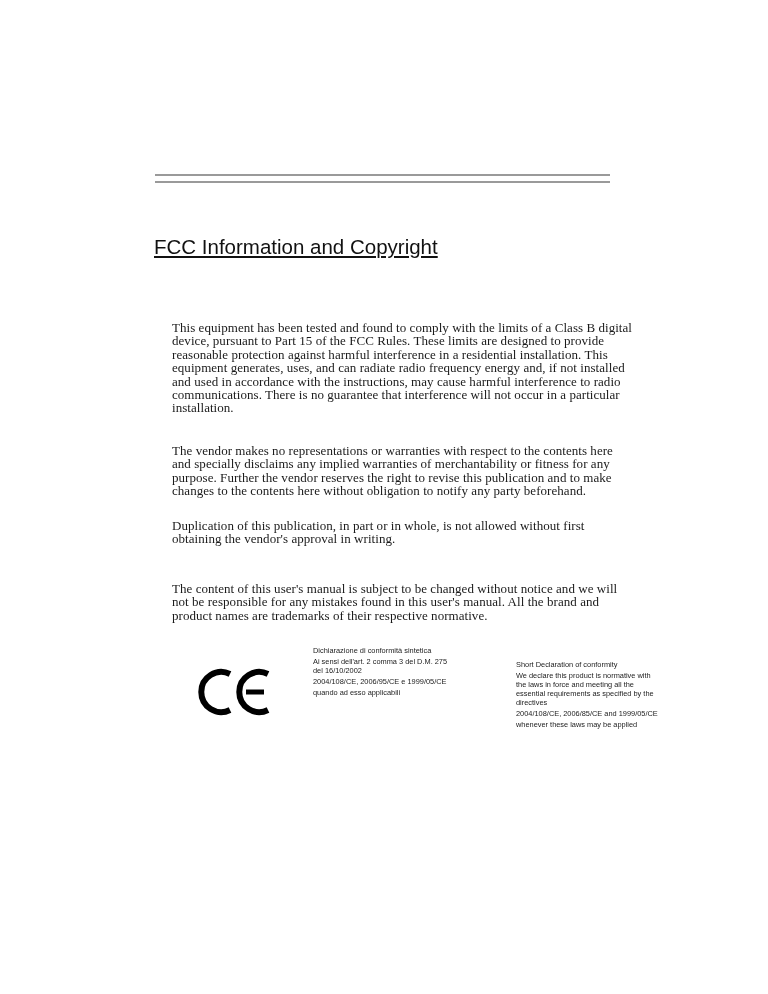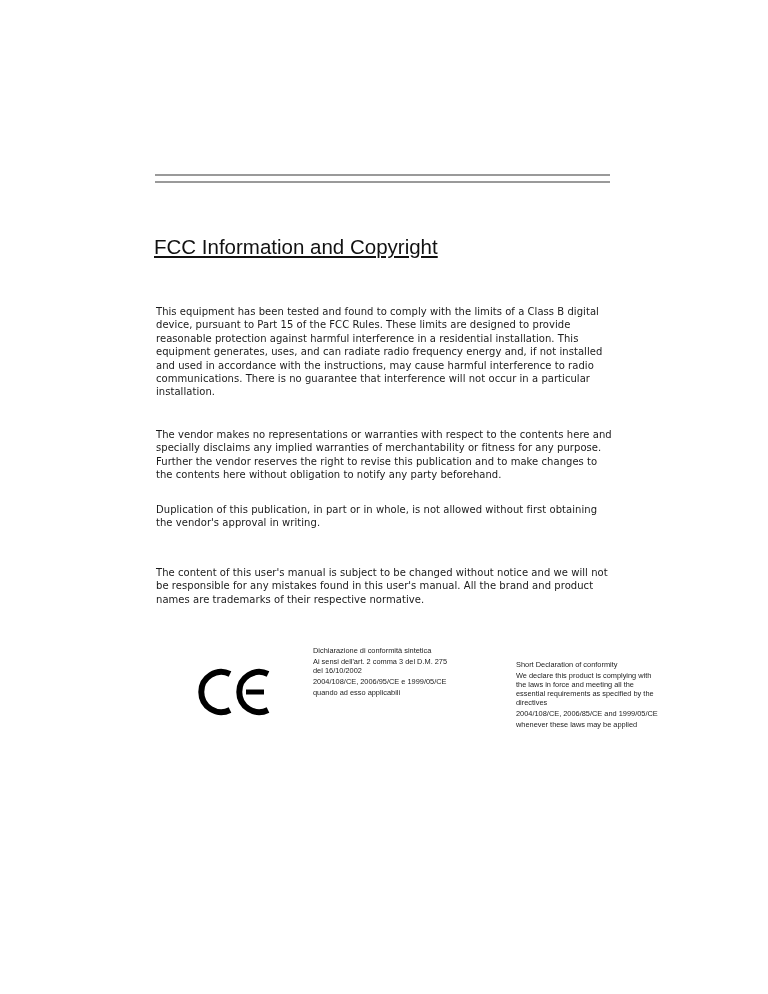--- a/index.html
+++ b/index.html
@@ -12,8 +12,8 @@
                   white-space: nowrap; }
   .title { position: absolute; top: 235px; left: 154px; font-family: "Liberation Sans", sans-serif;
            font-weight: normal; font-size: 20.5px; text-decoration: underline; color: #111; margin: 0; }
-  .para { position: absolute; left: 156px; width: 460px; font-size: 10px; line-height: 13.4px;
-          margin: 0; letter-spacing: 0.05px; }
+  .para { position: absolute; left: 156px; width: 460px; font-size: 13px; line-height: 13.4px;
+          margin: 16px; letter-spacing: 0.05px; font-family: Liberation Serif, serif; }
   .p1 { top: 305px; }
   .p2 { top: 428px; }
   .p3 { top: 503px; }

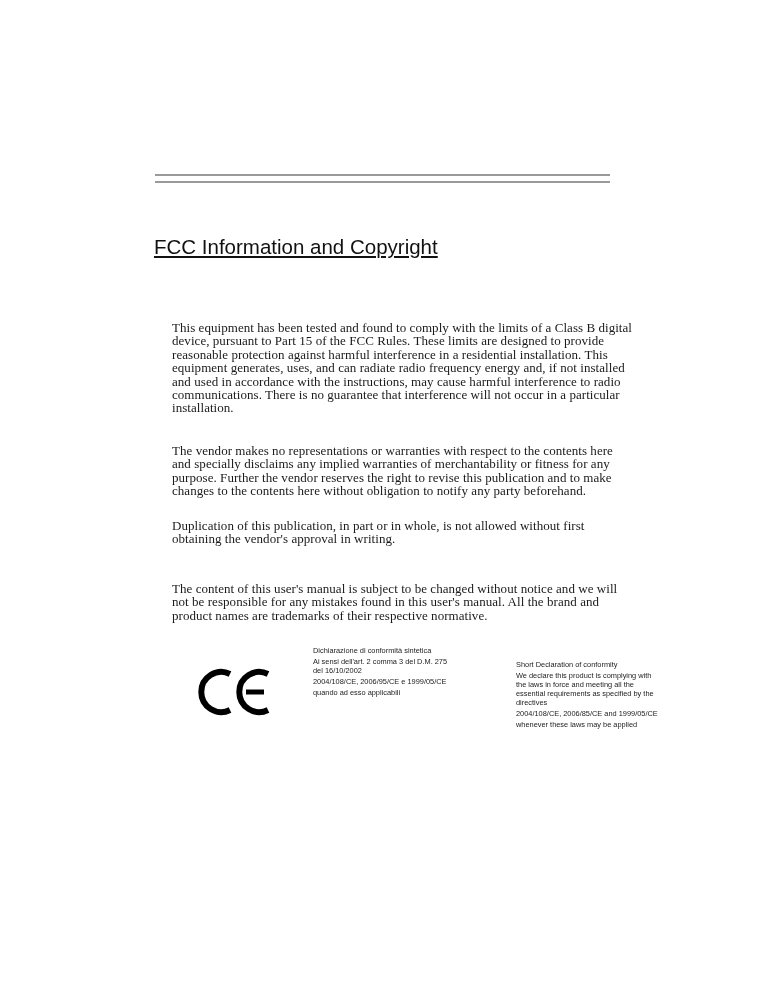--- a/index.html
+++ b/index.html
@@ -56,7 +56,7 @@
 
 <div class="decl decl-en">
   <div class="h">Short Declaration of conformity</div>
-  <p>We declare this product is complying with the laws in force and  meeting all the essential requirements as specified by the directives</p>
+  <p>We declare this product is normative with the laws in force and  meeting all the essential requirements as specified by the directives</p>
   <p>2004/108/CE, 2006/85/CE and 1999/05/CE</p>
   <p>whenever these laws may be applied</p>
 </div>

